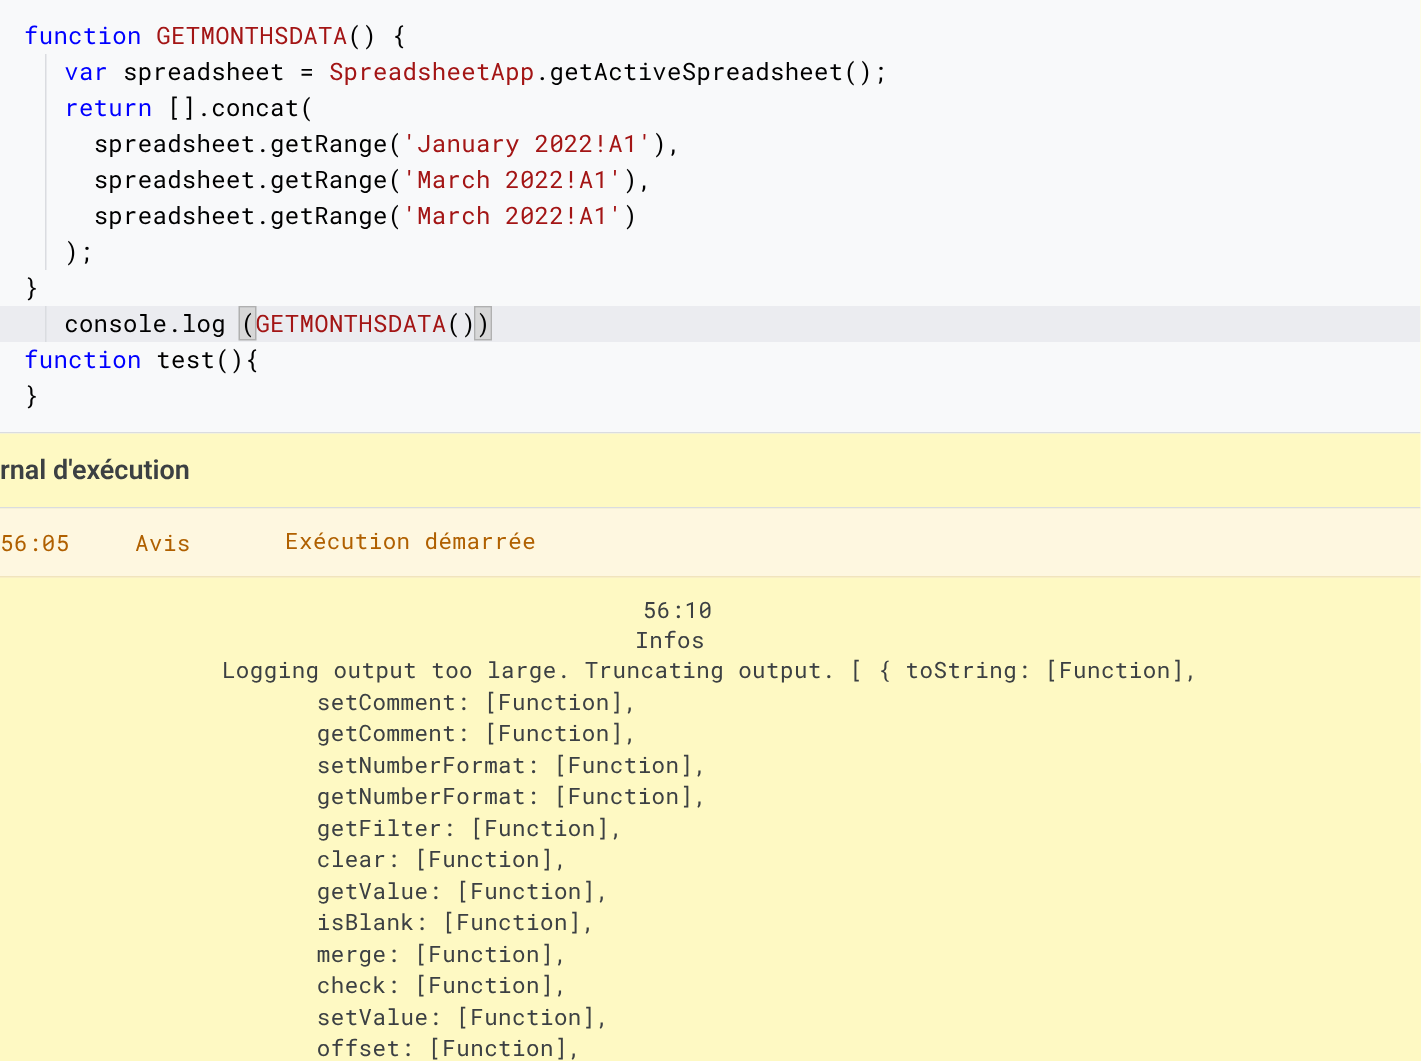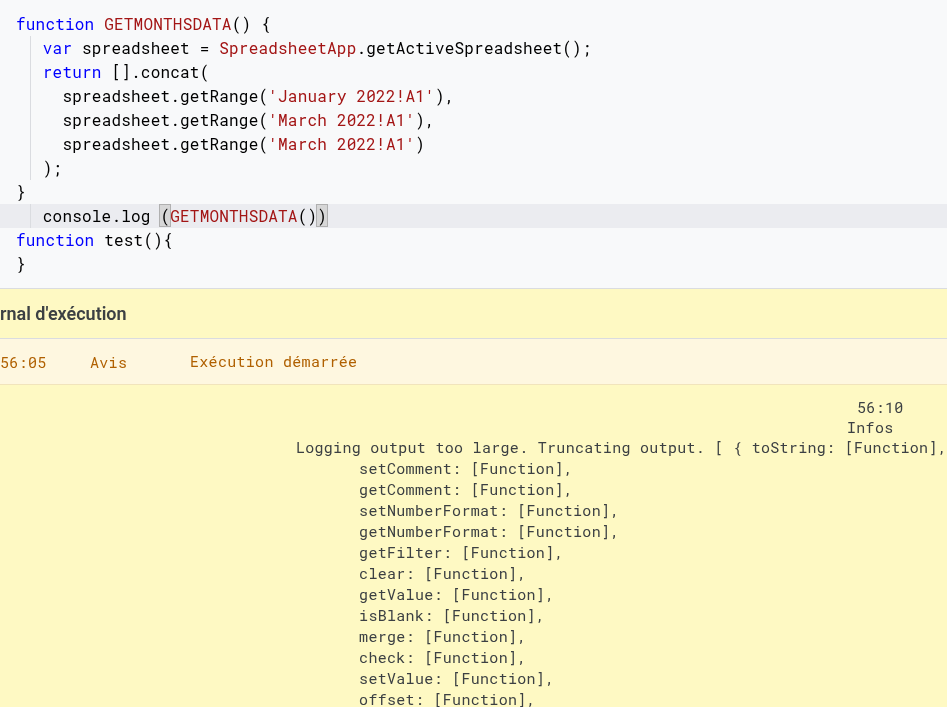--- a/index.html
+++ b/index.html
@@ -59,7 +59,7 @@
     .log-row {
       display: flex;
       padding: 12px 0;
-      align-items: flex-end;
+      align-items: center;
       font-size: 15px;
       letter-spacing: 0.3px;
     }

